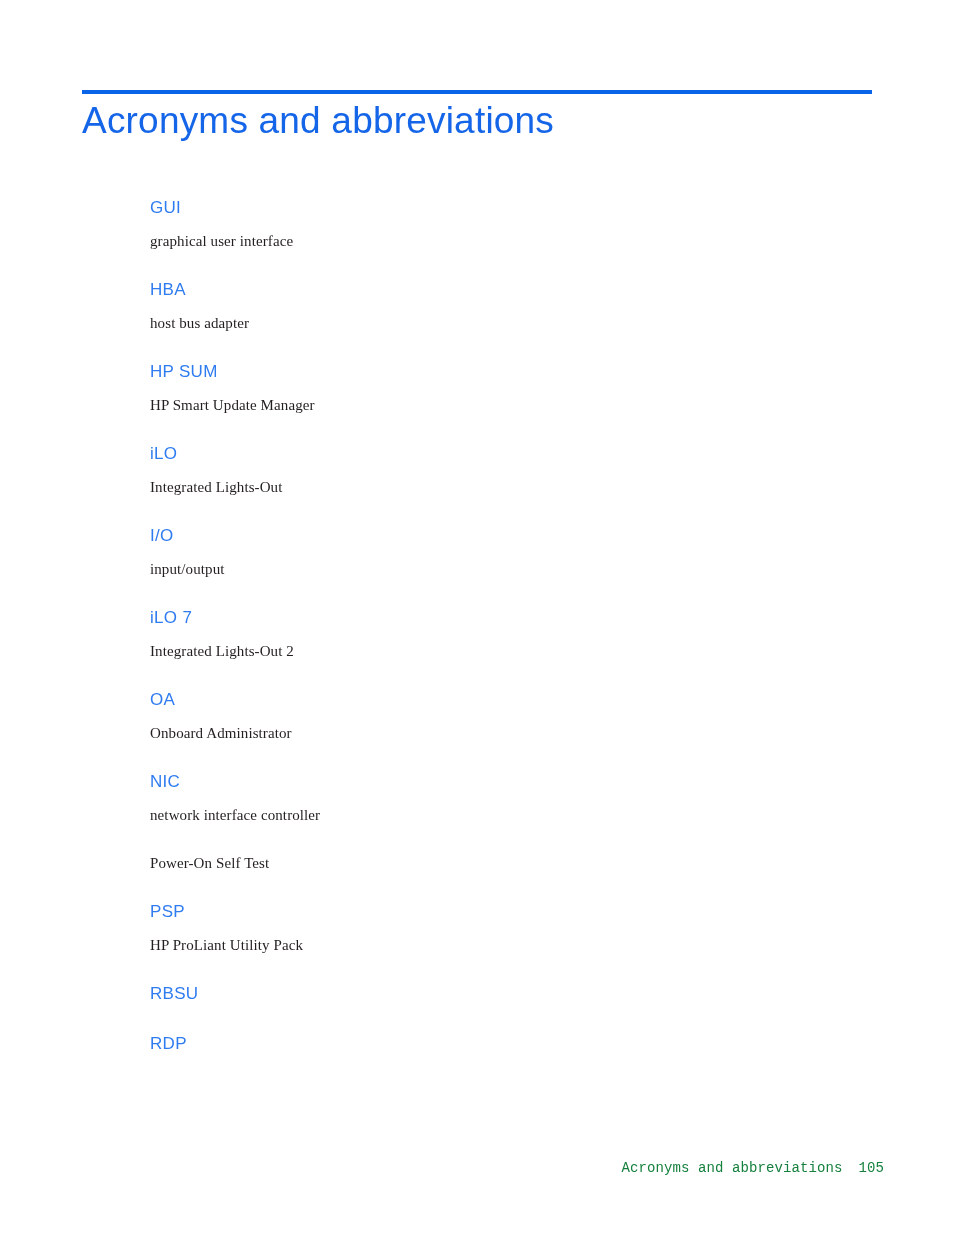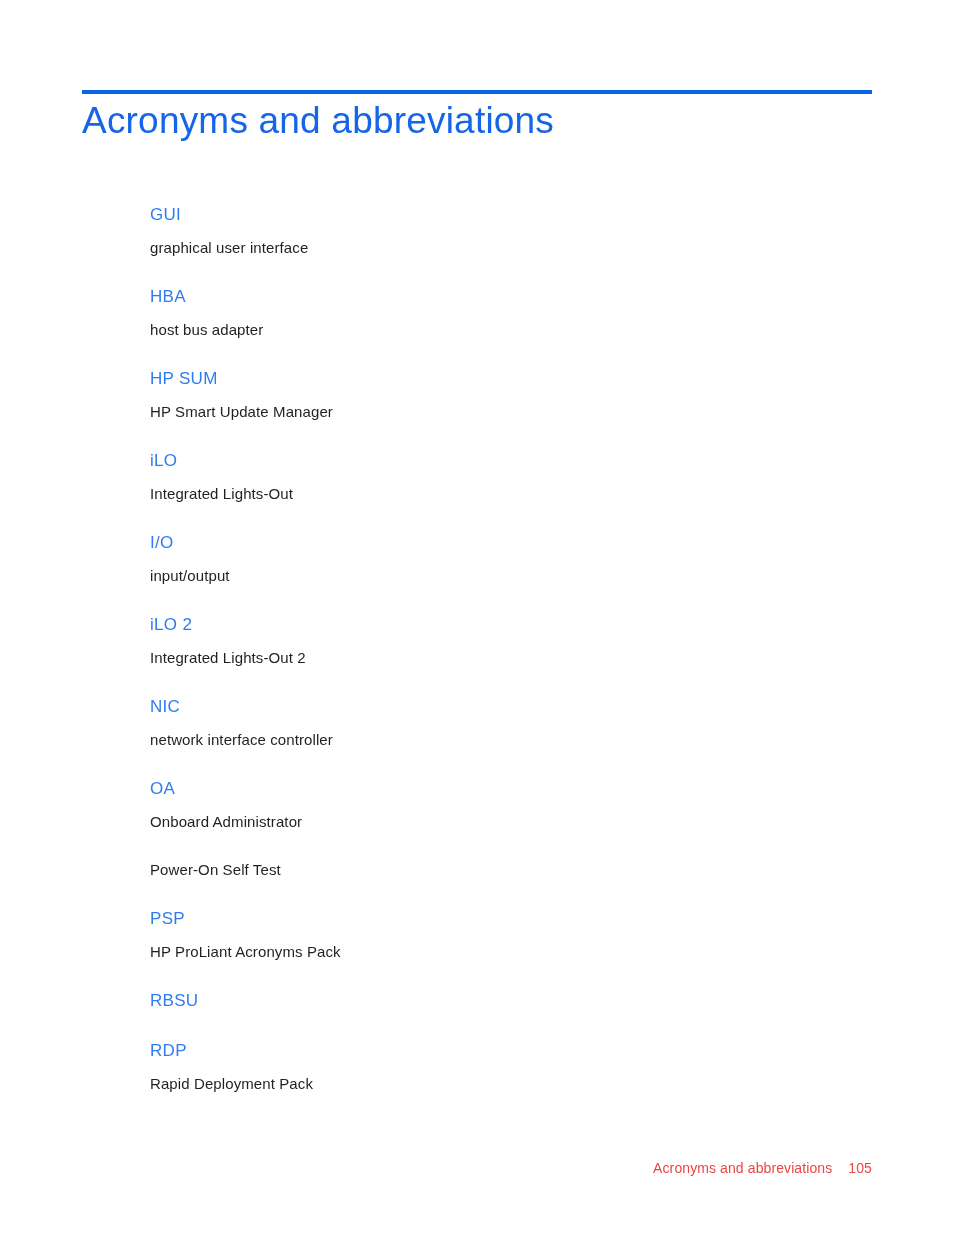--- a/index.html
+++ b/index.html
@@ -55,7 +55,7 @@
   .glossary {
     position: absolute;
     left: 150px;
-    top: 204px;
+    top: 197px;
     width: 700px;
   }
 

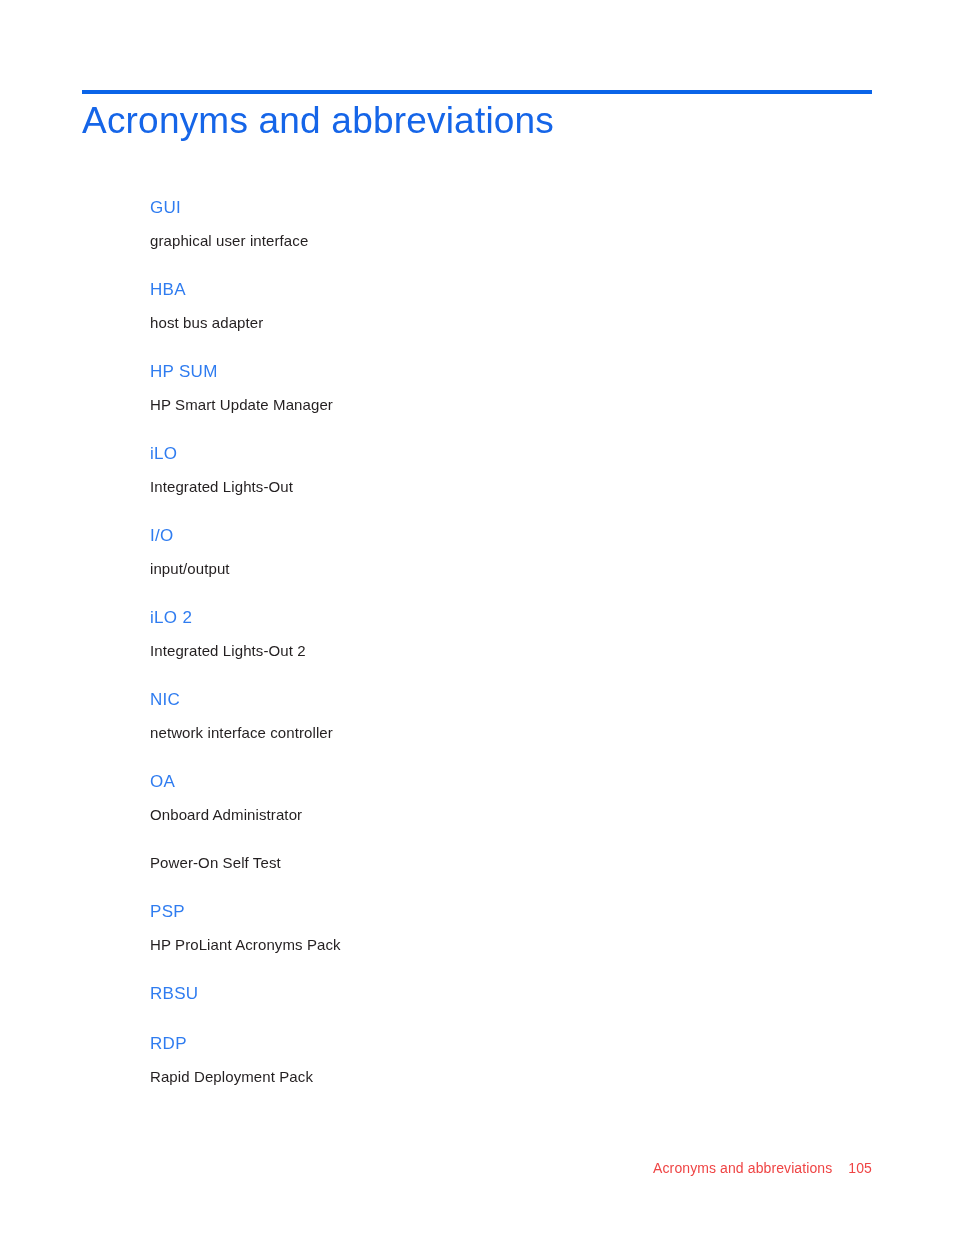--- a/index.html
+++ b/index.html
@@ -78,7 +78,7 @@
   }
 
   .definition {
-    font-family: Liberation Sans, sans-serif;
+    font-family: Liberation Serif, serif;
     font-size: 15px;
     font-weight: 400;
     line-height: 20px;

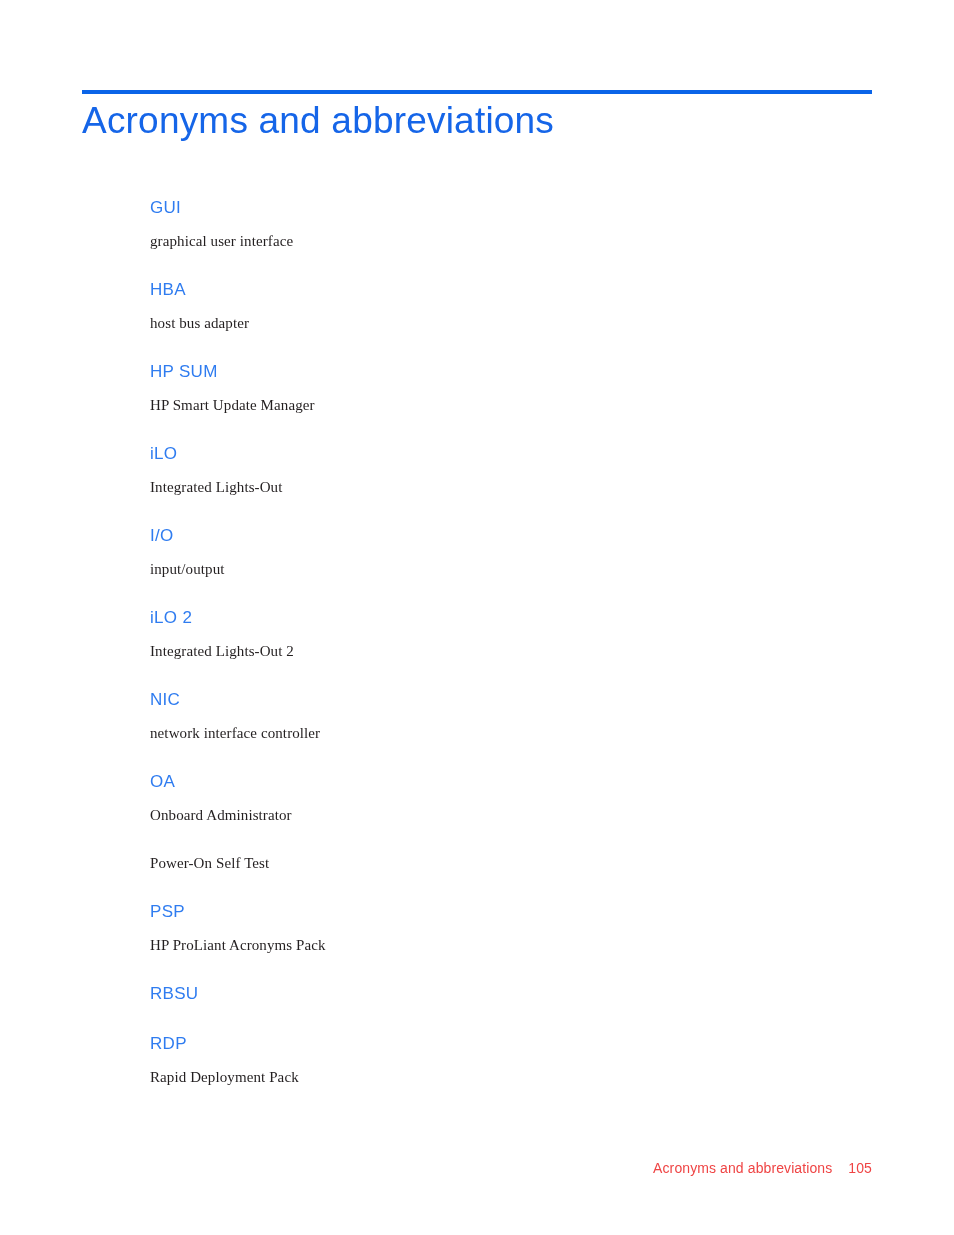--- a/index.html
+++ b/index.html
@@ -148,7 +148,7 @@
     </div>
 
     <div class="glossary-entry">
-      <div class="term">iLO 2</div>
+      <div class="term">iLO 7</div>
       <div class="definition">Integrated Lights-Out 2</div>
     </div>
 

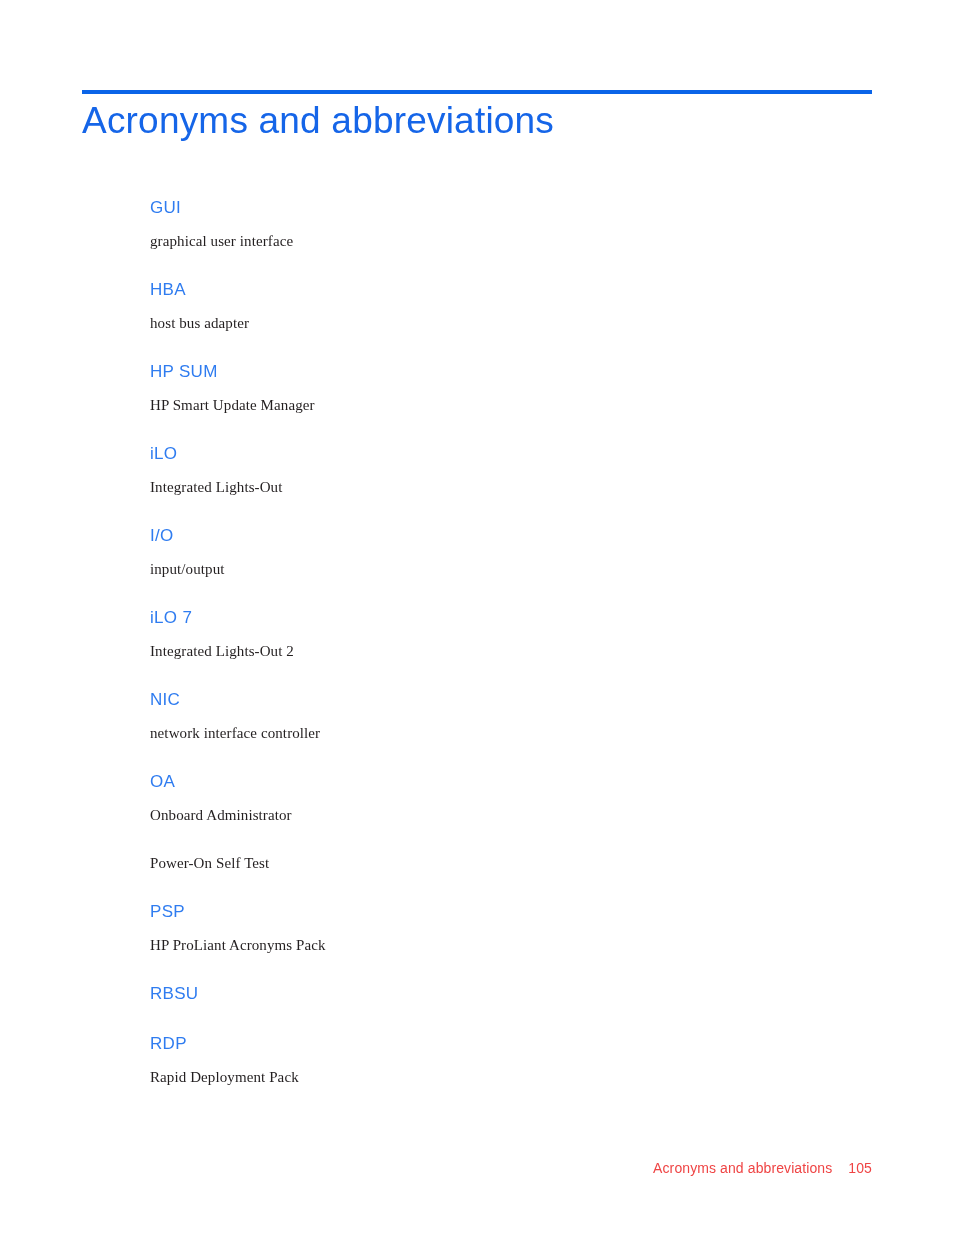--- a/index.html
+++ b/index.html
@@ -153,13 +153,13 @@
     </div>
 
     <div class="glossary-entry">
-      <div class="term">NIC</div>
-      <div class="definition">network interface controller</div>
+      <div class="term">OA</div>
+      <div class="definition">Onboard Administrator</div>
     </div>
 
     <div class="glossary-entry">
-      <div class="term">OA</div>
-      <div class="definition">Onboard Administrator</div>
+      <div class="term">NIC</div>
+      <div class="definition">network interface controller</div>
     </div>
 
     <div class="glossary-entry">

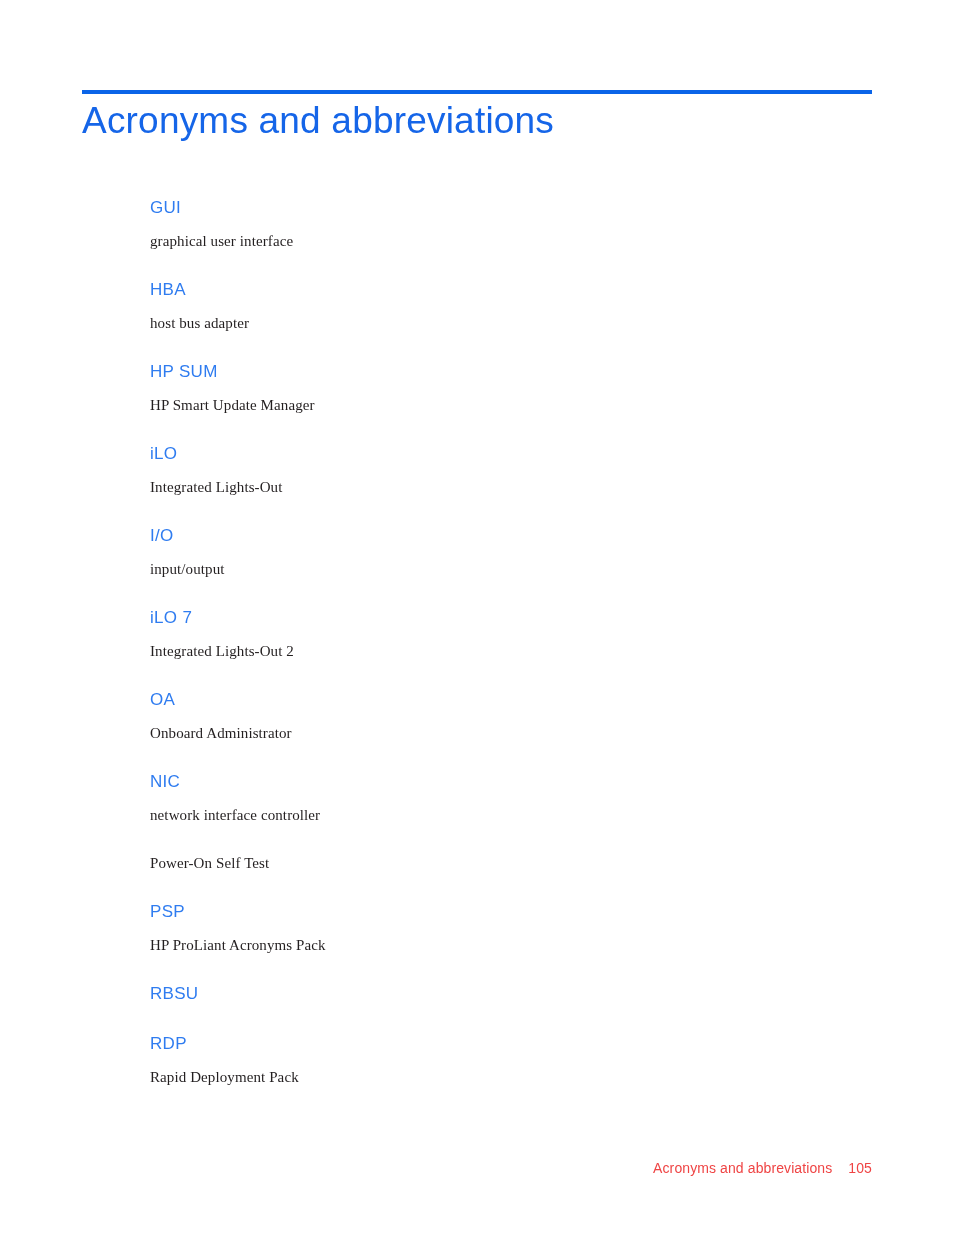--- a/index.html
+++ b/index.html
@@ -168,7 +168,7 @@
 
     <div class="glossary-entry">
       <div class="term">PSP</div>
-      <div class="definition">HP ProLiant Acronyms Pack</div>
+      <div class="definition">HP ProLiant Utility Pack</div>
     </div>
 
     <div class="glossary-entry">

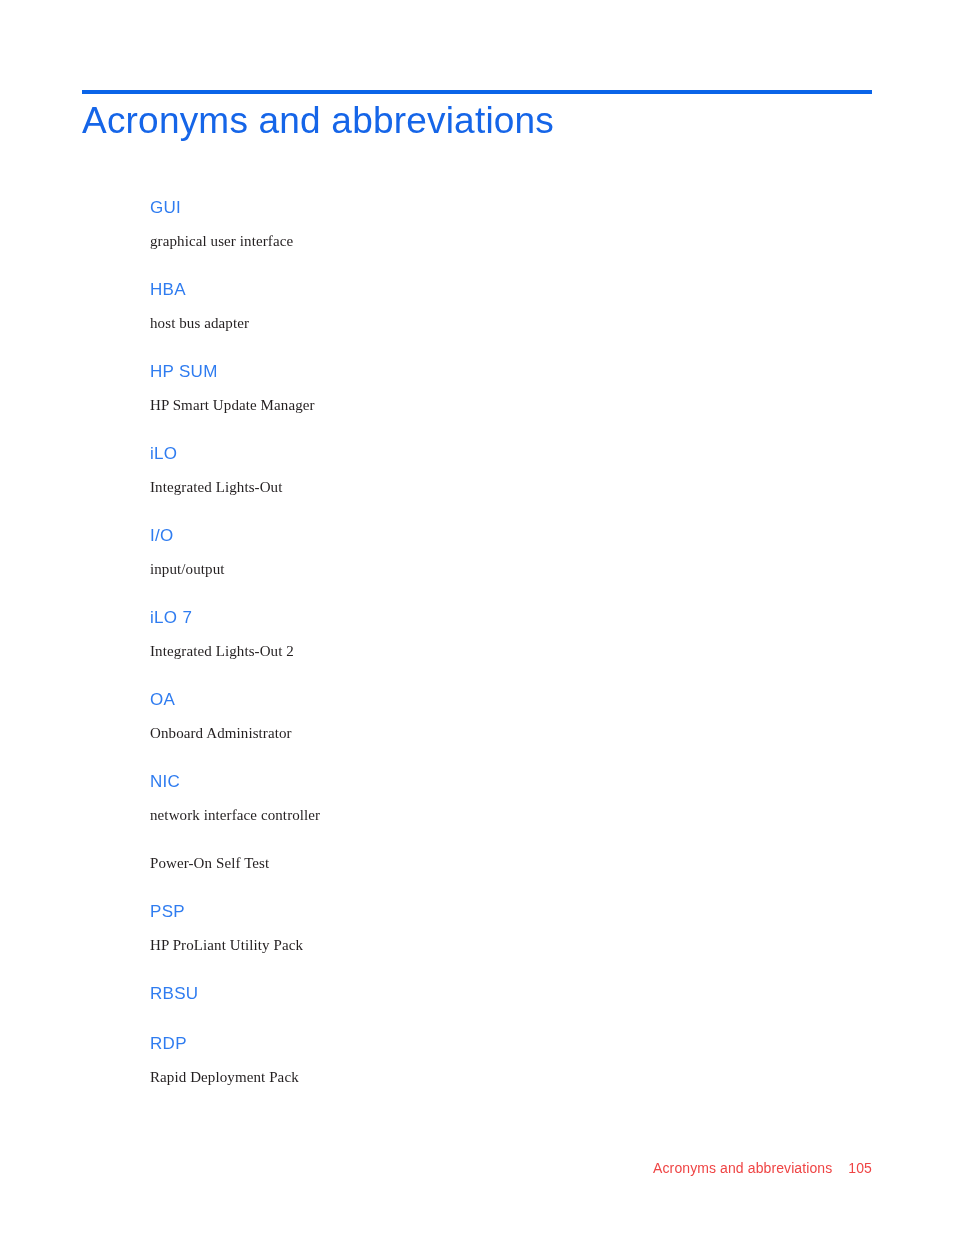--- a/index.html
+++ b/index.html
@@ -177,7 +177,6 @@
 
     <div class="glossary-entry">
       <div class="term">RDP</div>
-      <div class="definition">Rapid Deployment Pack</div>
     </div>
 
   </div>

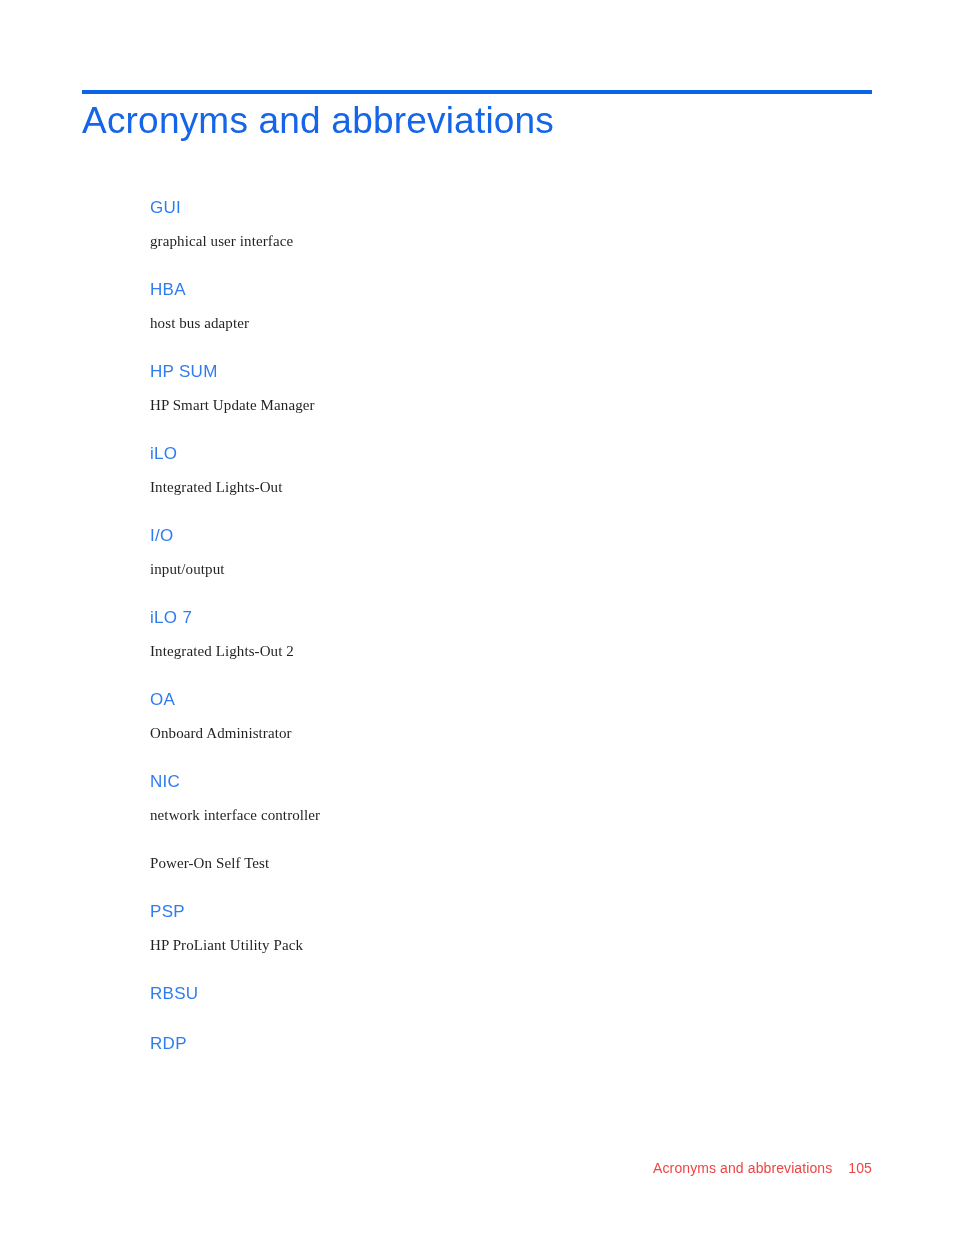--- a/index.html
+++ b/index.html
@@ -91,14 +91,14 @@
   
   .footer {
     position: absolute;
-    left: 82px;
+    left: 94px;
     top: 1158px;
     width: 790px;
     text-align: right;
-    font-family: Liberation Sans, sans-serif;
+    font-family: Liberation Mono, monospace;
     font-size: 14px;
     line-height: 20px;
-    color: #ef4444;
+    color: #15803d;
     white-space: nowrap;
   }
   .footer-chapter {

